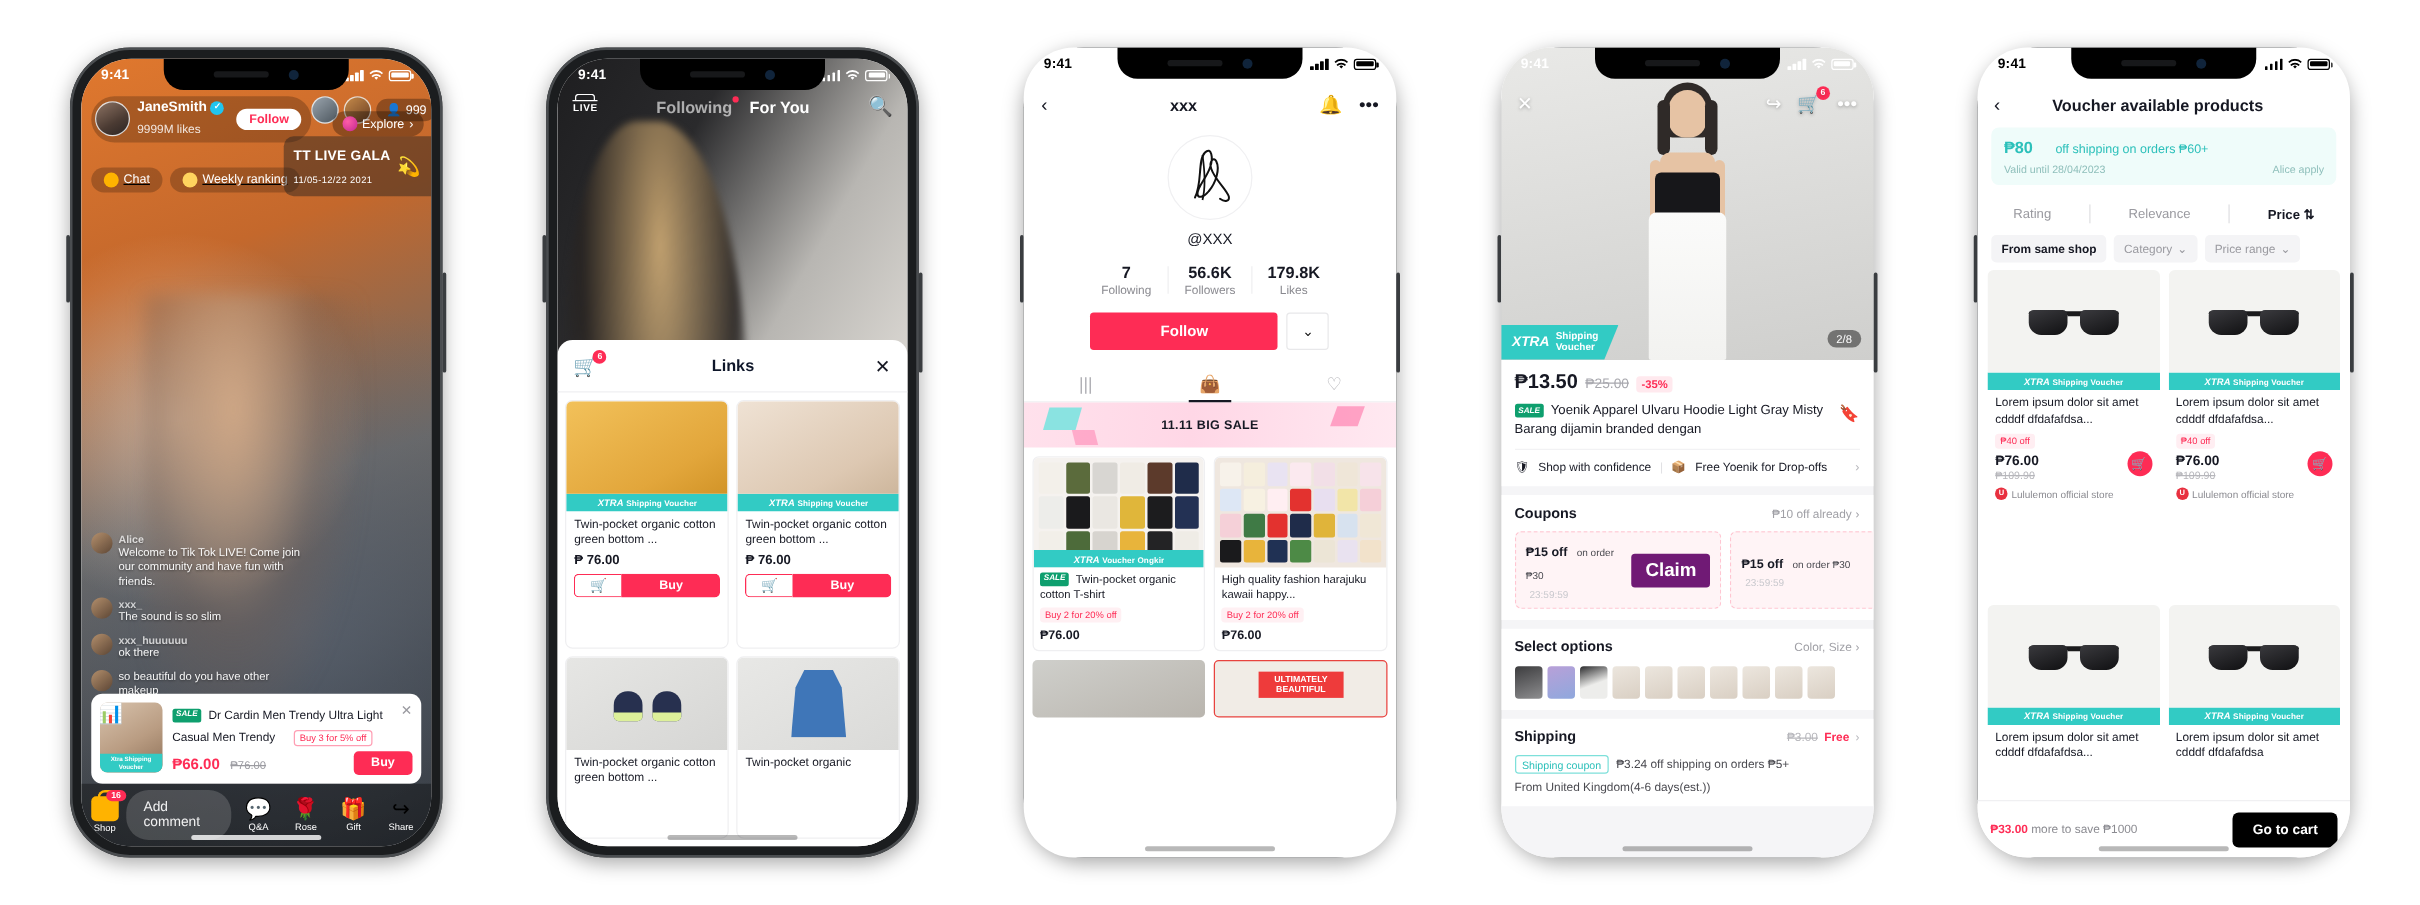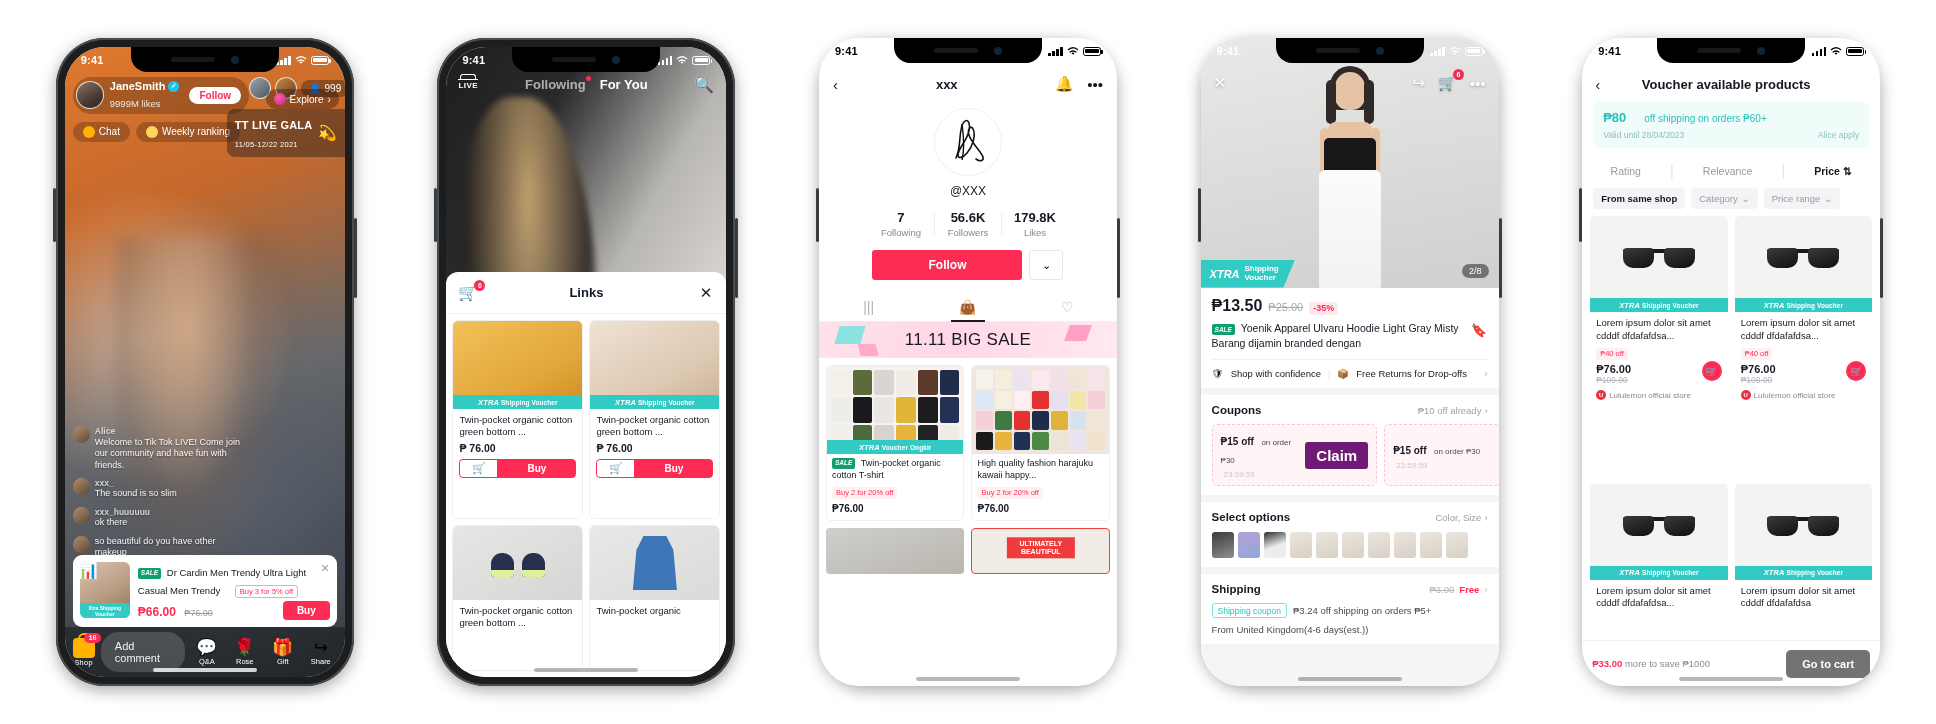--- a/index.html
+++ b/index.html
@@ -98,7 +98,7 @@
   .lv-mini.b{background:linear-gradient(140deg,#c68a4a,#6a3f22);}
   .lv-count{ background:rgba(0,0,0,.3);border-radius:12px;color:#fff;font-size:10px;
     padding:3px 8px;display:flex;align-items:center;gap:3px;}
-  .lv-chips{ display:flex; gap:6px; margin-top:8px; }
+  .lv-chips{ display:flex; gap:6px; margin-top:20px;text-decoration:underline; }
   .lv-chip{ background:rgba(0,0,0,.22); color:#fff; font-size:10px; border-radius:14px;
     padding:4px 10px; display:flex; align-items:center; gap:4px; }
   .dotico{ width:12px;height:12px;border-radius:50%;display:inline-block;}

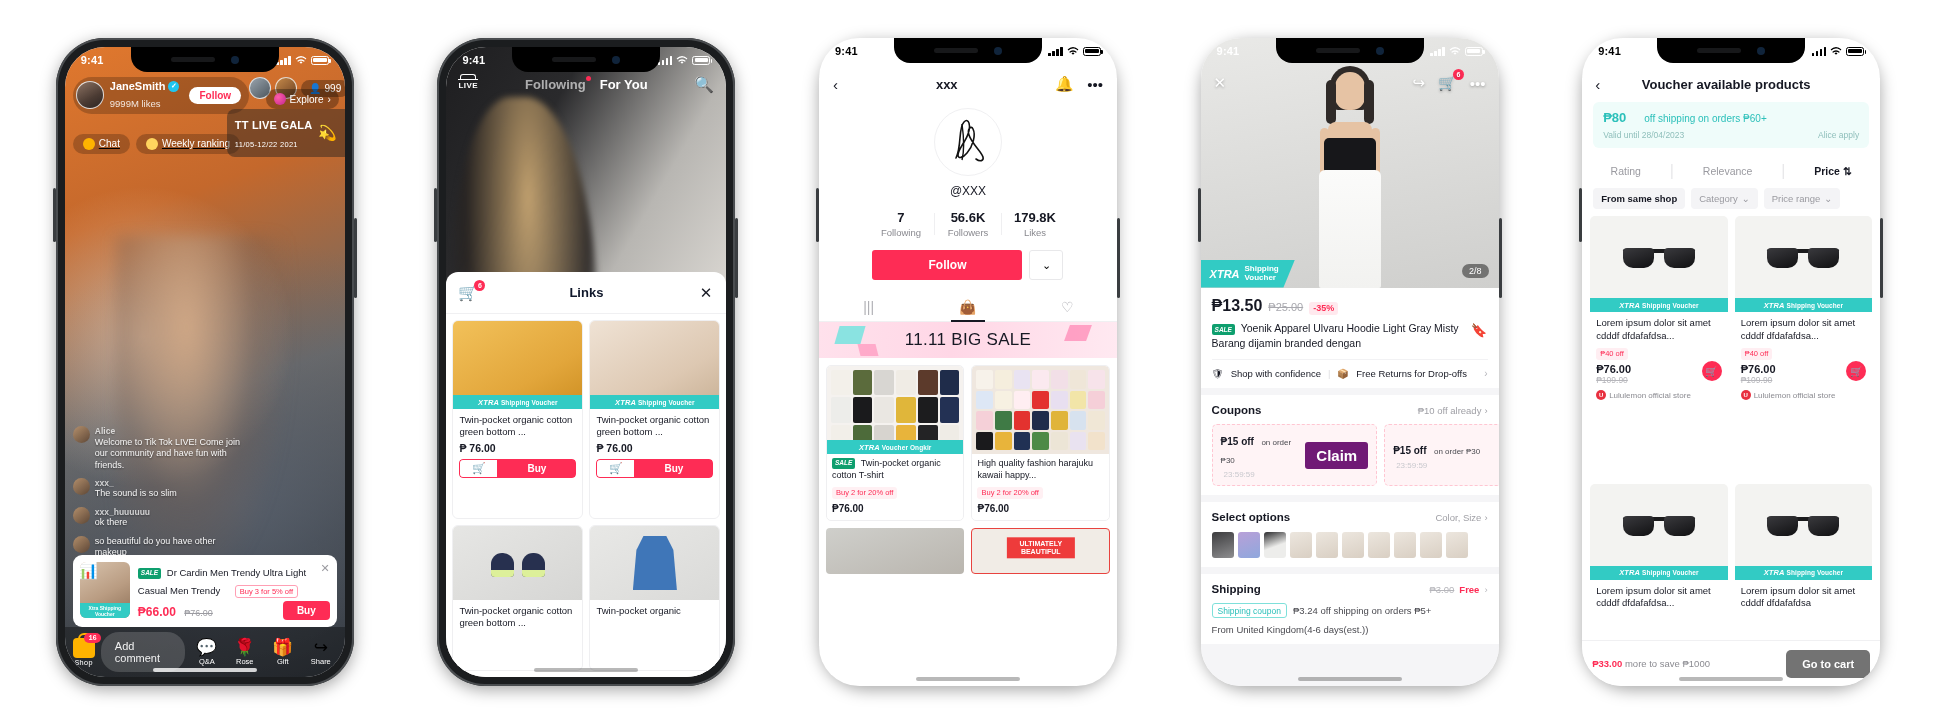--- a/index.html
+++ b/index.html
@@ -234,7 +234,7 @@
     bottom:-1px; width:34px; height:2px; background:#161823;}
   .pf-banner{ height:36px; background:linear-gradient(95deg,#ffe1ec,#ffd7e6 45%,#ffe9f1);
     display:flex; align-items:center; justify-content:center; position:relative; overflow:hidden;}
-  .pf-banner .t{ font-size:17px; font-weight:400; color:#161823; letter-spacing:.3px; z-index:2;}
+  .pf-banner .t{ font-size:10px; font-weight:700; color:#161823; letter-spacing:.3px; z-index:2;}
   .pf-banner .sh1{ position:absolute; left:18px; top:4px; width:26px;height:18px;
     background:#7de3e0; transform:skewX(-16deg); opacity:.9;}
   .pf-banner .sh2{ position:absolute; left:40px; bottom:2px; width:18px;height:12px;

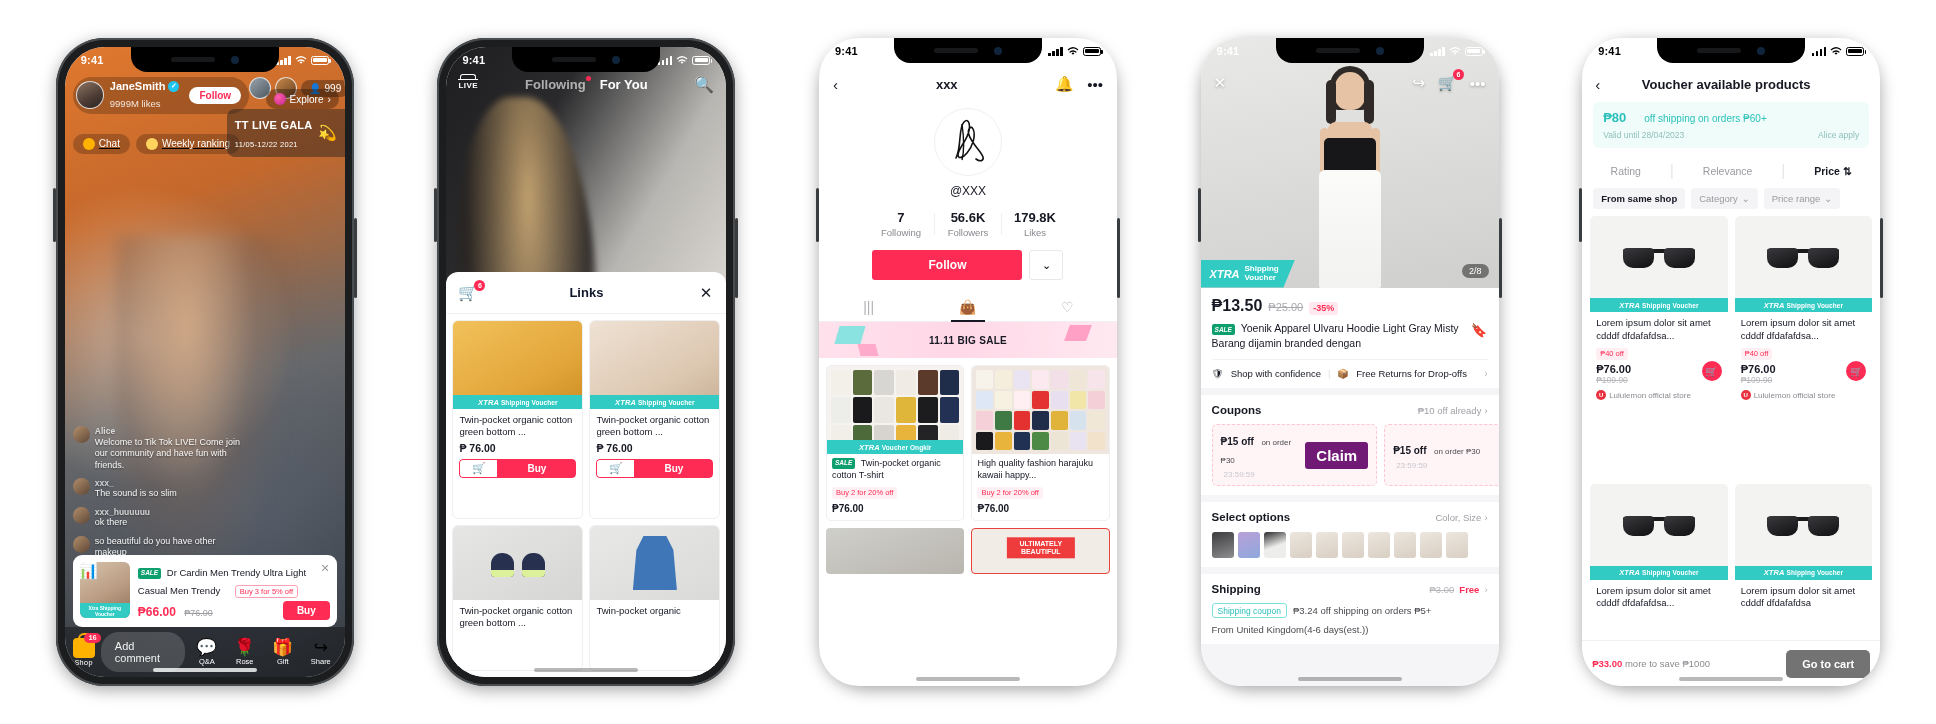--- a/index.html
+++ b/index.html
@@ -896,7 +896,7 @@
             <span>Shop with confidence</span>
             <span class="sp">|</span>
             <span>📦</span>
-            <span>Free Returns for Drop-offs</span>
+            <span>Free Yoenik for Drop-offs</span>
             <span class="ar">›</span>
           </div>
         </div>

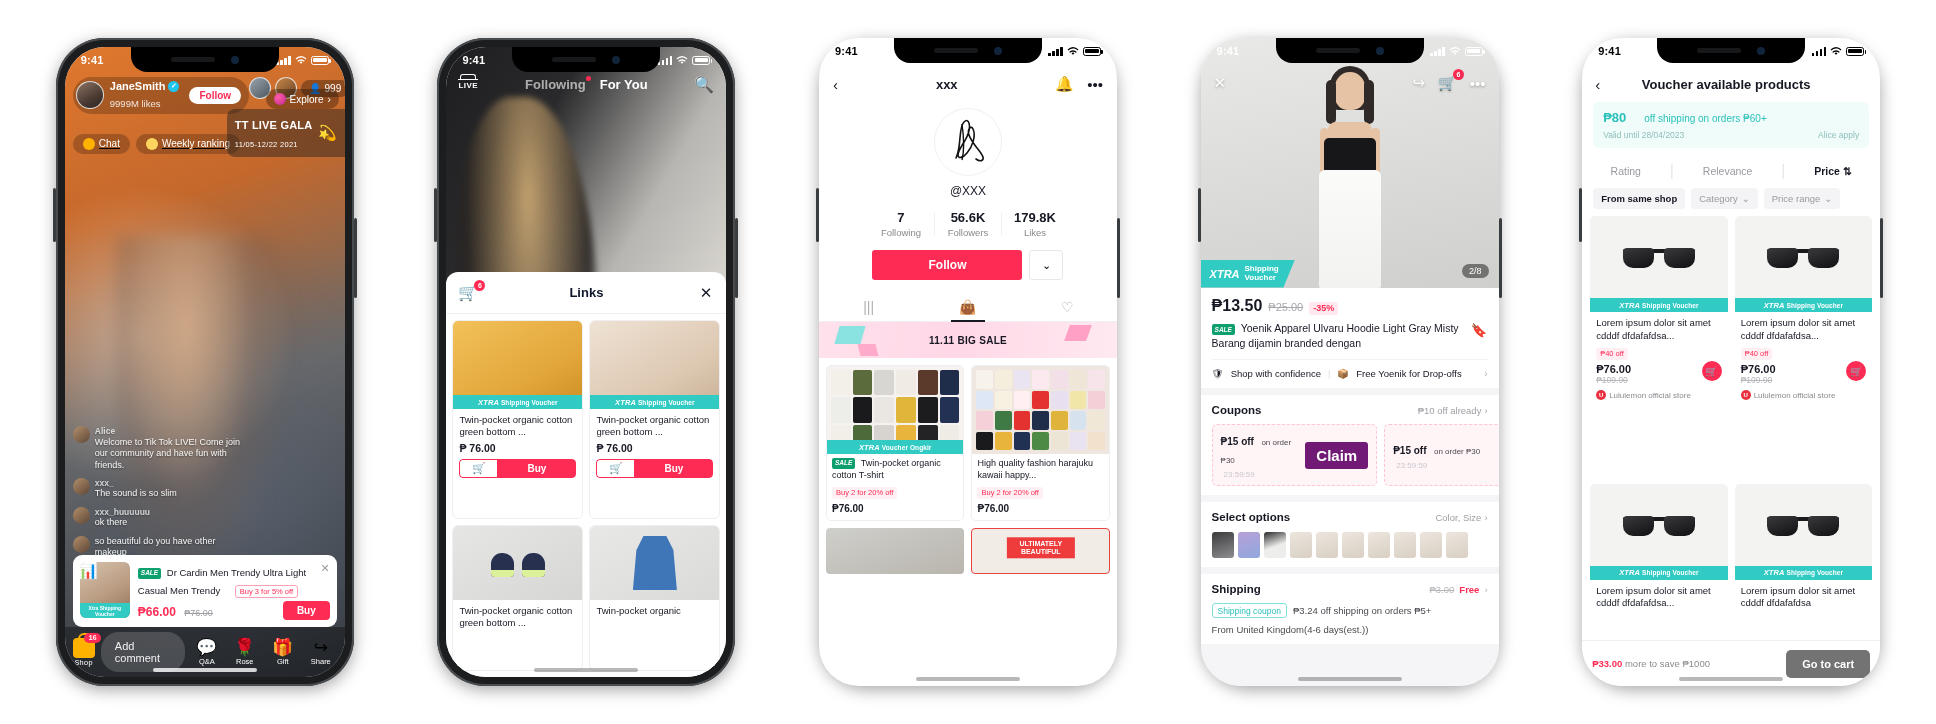--- a/index.html
+++ b/index.html
@@ -139,7 +139,7 @@
   .lv-close{ position:absolute; top:0; right:0; color:#9b9ba1; font-size:11px; cursor:pointer;}
   .lv-nav{ position:absolute;left:0;right:0;bottom:0;height:50px;z-index:30;
     background:rgba(0,0,0,.35); display:flex; align-items:center; padding:0 8px; gap:6px;}
-  .lv-shop{ position:relative; display:flex;flex-direction:column;align-items:center;gap:1px;font-family:Liberation Mono, monospace;}
+  .lv-shop{ position:relative; display:flex;flex-direction:column;align-items:center;gap:1px;}
   .lv-shopbag{ width:22px;height:20px;border-radius:4px;background:#ffb300;position:relative;}
   .lv-shopbag::before{content:"";position:absolute;top:-5px;left:5px;width:12px;height:8px;
     border:2px solid #ffb300;border-bottom:none;border-radius:6px 6px 0 0;}

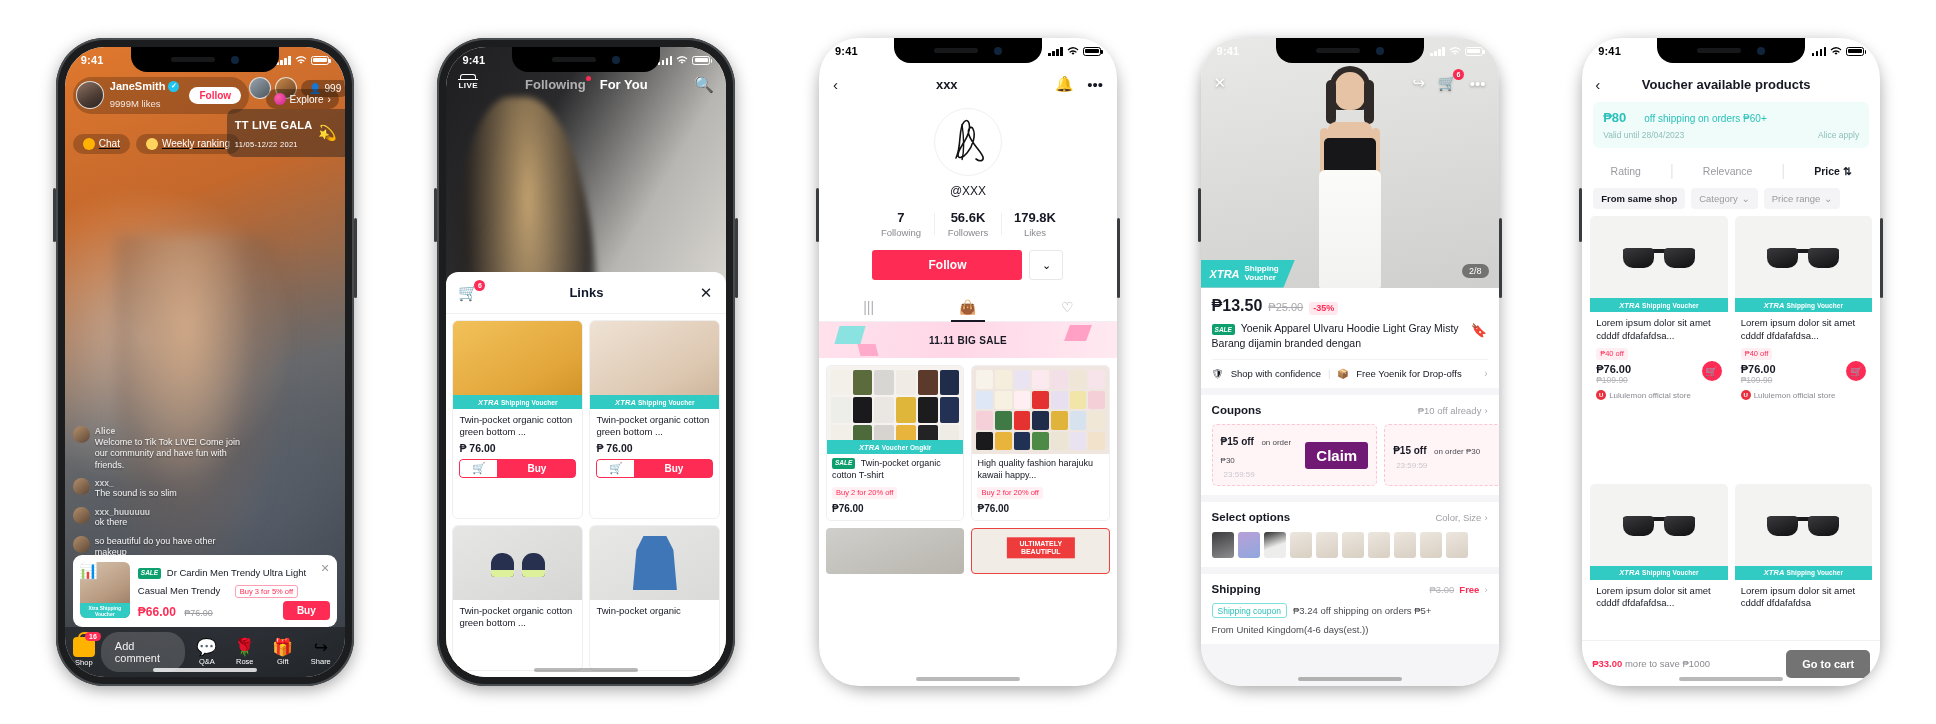--- a/index.html
+++ b/index.html
@@ -386,7 +386,7 @@
     padding:0 10px;}
   .vc-more{ font-size:9.5px; color:#8b8b91;}
   .vc-more b{ color:#fe2c55; font-weight:800;}
-  .vc-go{ background:#737373; color:#fff; font-size:11px; font-weight:700; border:none;
+  .vc-go{ background:#000000; color:#fff; font-size:11px; font-weight:700; border:none;
     border-radius:5px; padding:8px 16px; cursor:pointer;}
   .homebar{ position:absolute; bottom:5px; left:50%; transform:translateX(-50%);
     width:104px; height:4px; border-radius:3px; background:rgba(0,0,0,.28); z-index:70;}

